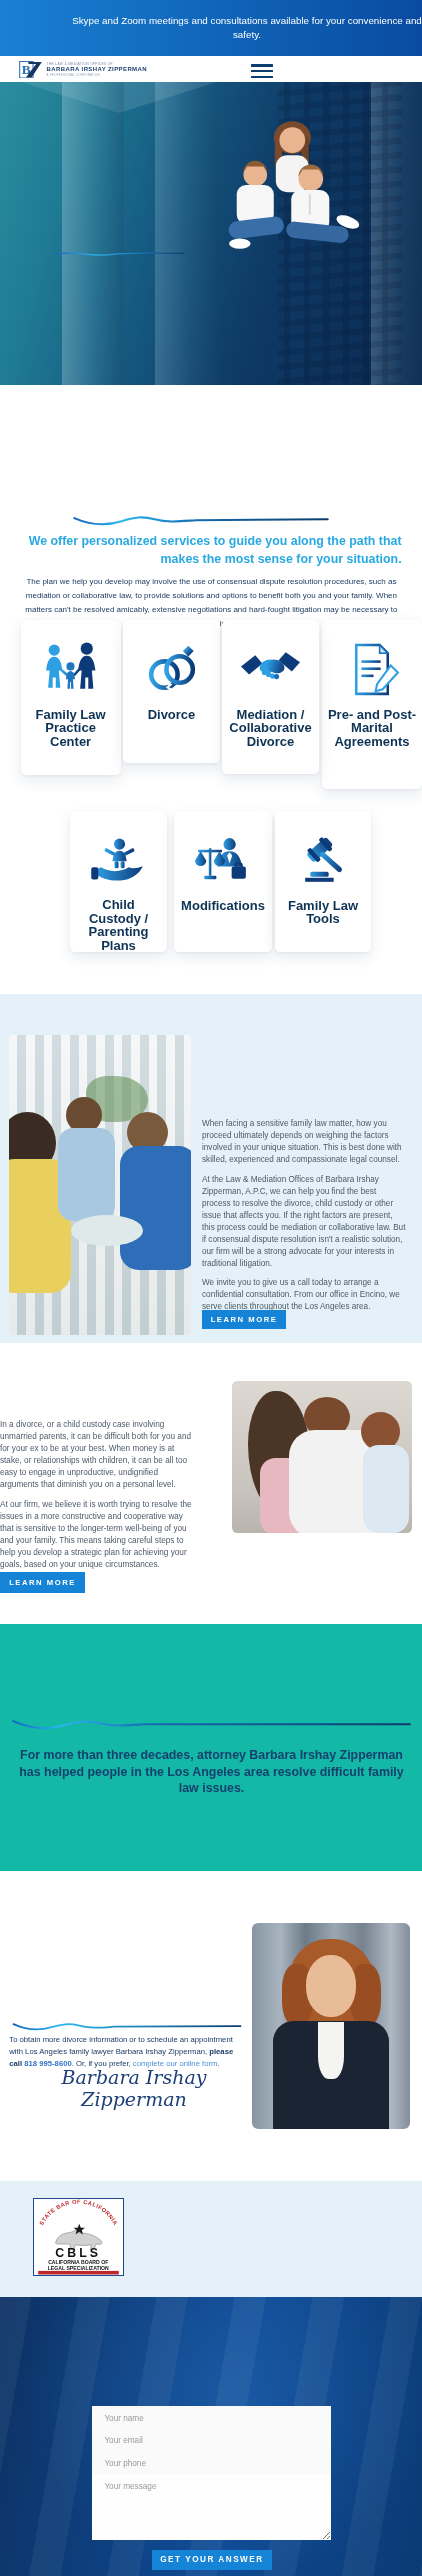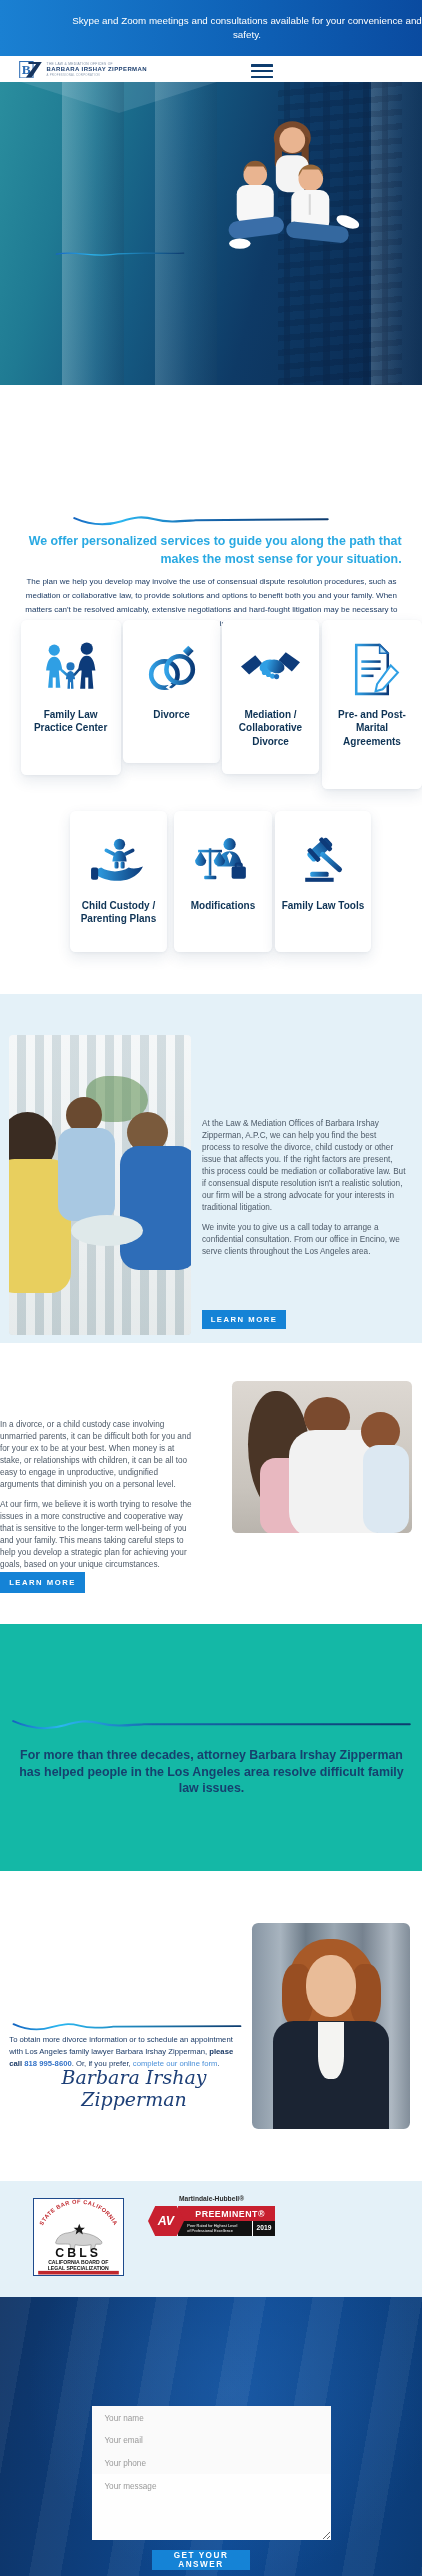--- a/index.html
+++ b/index.html
@@ -44,7 +44,7 @@
   .intro-para { left:14.4px; top:190px; width:394px; text-align:center; color:#1e3c64; font-size:8px; line-height:14px; }
   .card { background:#fff; border-radius:5.2px; box-shadow:0 5.2px 13.4px rgba(30,60,100,.10), 0 1px 3.1px rgba(30,60,100,.06); display:flex; flex-direction:column; align-items:center; cursor:pointer; }
   .card .cicon { margin-top:19.6px; width:61px; height:61px; }
-  .card .clabel { margin-top:7.2px; padding:0 5.2px; text-align:center; color:#0e3355; font-weight:bold; font-size:10px; line-height:13.4px; }
+  .card .clabel { margin-top:7.2px; padding:0 5.2px; text-align:center; color:#0e3355; font-weight:bold; font-size:13px; line-height:13.4px; }
   .card.c1 { left:20.6px;  top:235px; width:100px; height:155px; }
   .card.c2 { left:123px; top:235px; width:97px; height:143px; }
   .card.c3 { left:222px; top:235px; width:97px; height:154px; }

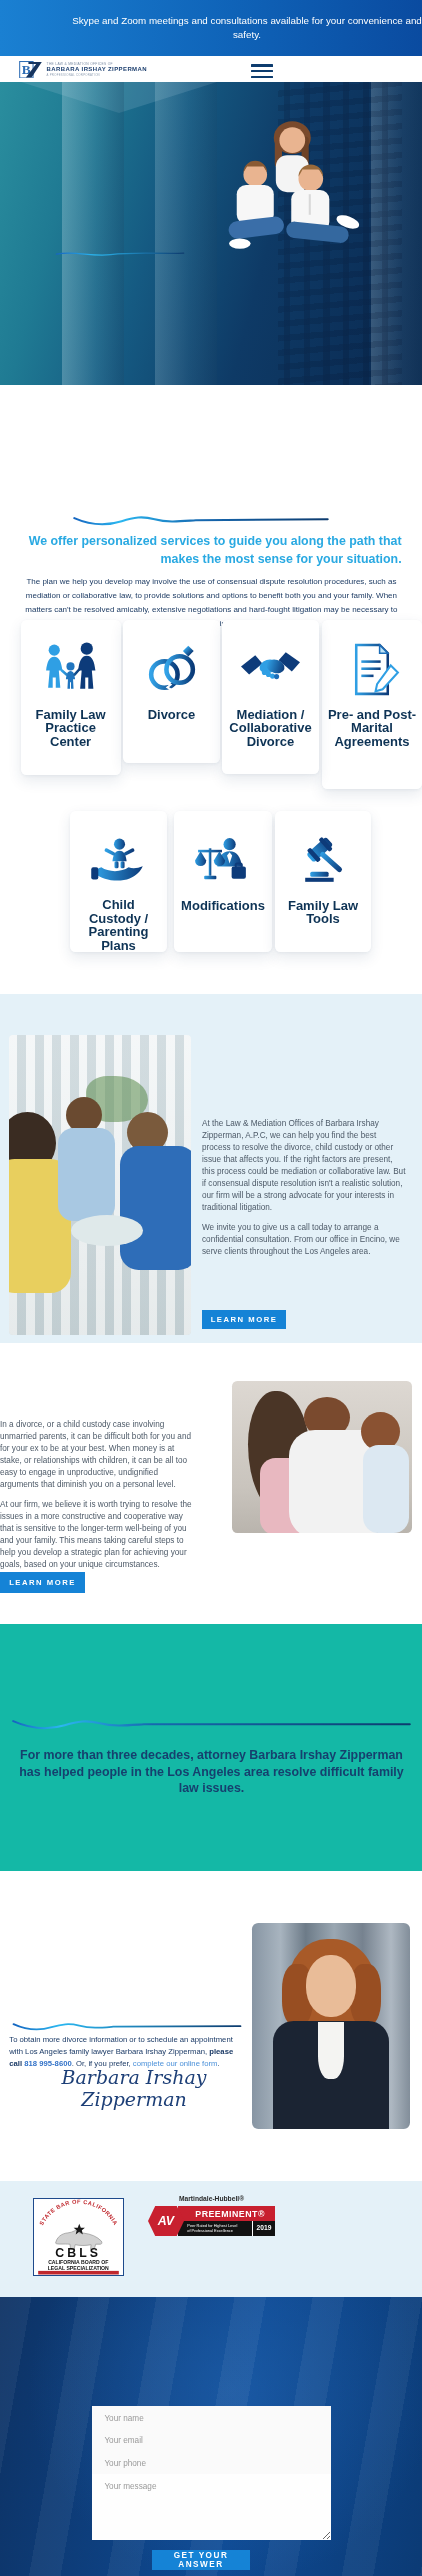--- a/index.html
+++ b/index.html
@@ -345,6 +345,7 @@
       <div class="blob" style="left:62px;top:180px;width:72px;height:31px;background:#dfe9ea;border-radius:50%;"></div>
     </div>
     <div class="colA abs">
+      <p>When facing a sensitive family law matter, how you proceed ultimately depends on weighing the factors involved in your unique situation. This is best done with skilled, experienced and compassionate legal counsel.</p>
       <p>At the Law &amp; Mediation Offices of Barbara Irshay Zipperman, A.P.C, we can help you find the best process to resolve the divorce, child custody or other issue that affects you. If the right factors are present, this process could be mediation or collaborative law. But if consensual dispute resolution isn't a realistic solution, our firm will be a strong advocate for your interests in traditional litigation.</p>
       <p>We invite you to give us a call today to arrange a confidential consultation. From our office in Encino, we serve clients throughout the Los Angeles area.</p>
     </div>

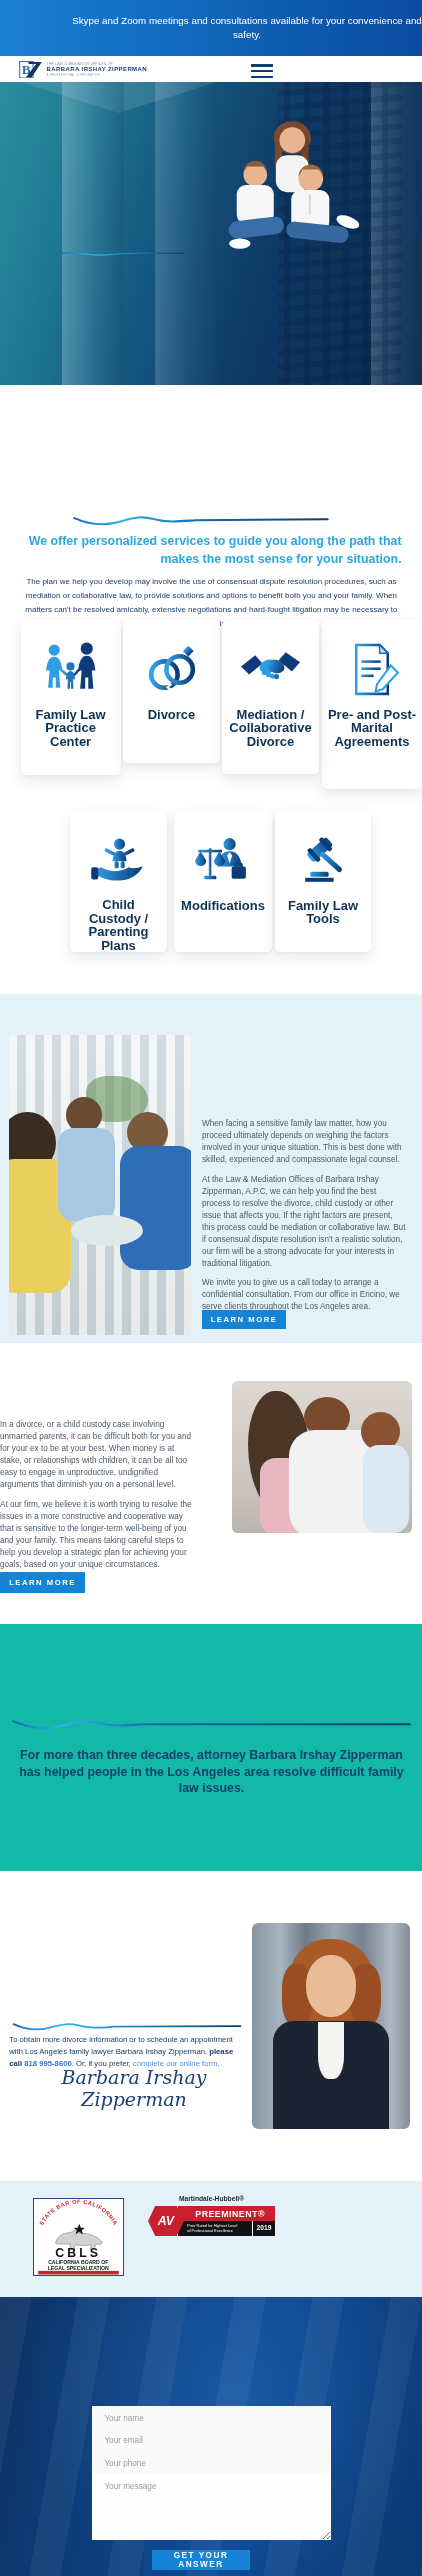--- a/index.html
+++ b/index.html
@@ -426,22 +426,6 @@
       </svg>
     </div>
 
-    <div class="badge-av abs">
-      <div class="av-brand">Martindale-Hubbell®</div>
-      <div class="av-body">
-        <div class="av-hex">AV</div>
-        <div class="av-right">
-          <div class="av-top">PREEMINENT®</div>
-          <div class="av-bottom">
-            <div class="av-sub">
-              <div>Peer Rated for Highest Level</div>
-              <div>of Professional Excellence</div>
-            </div>
-            <div class="av-year">2019</div>
-          </div>
-        </div>
-      </div>
-    </div>
 
   </section>
 

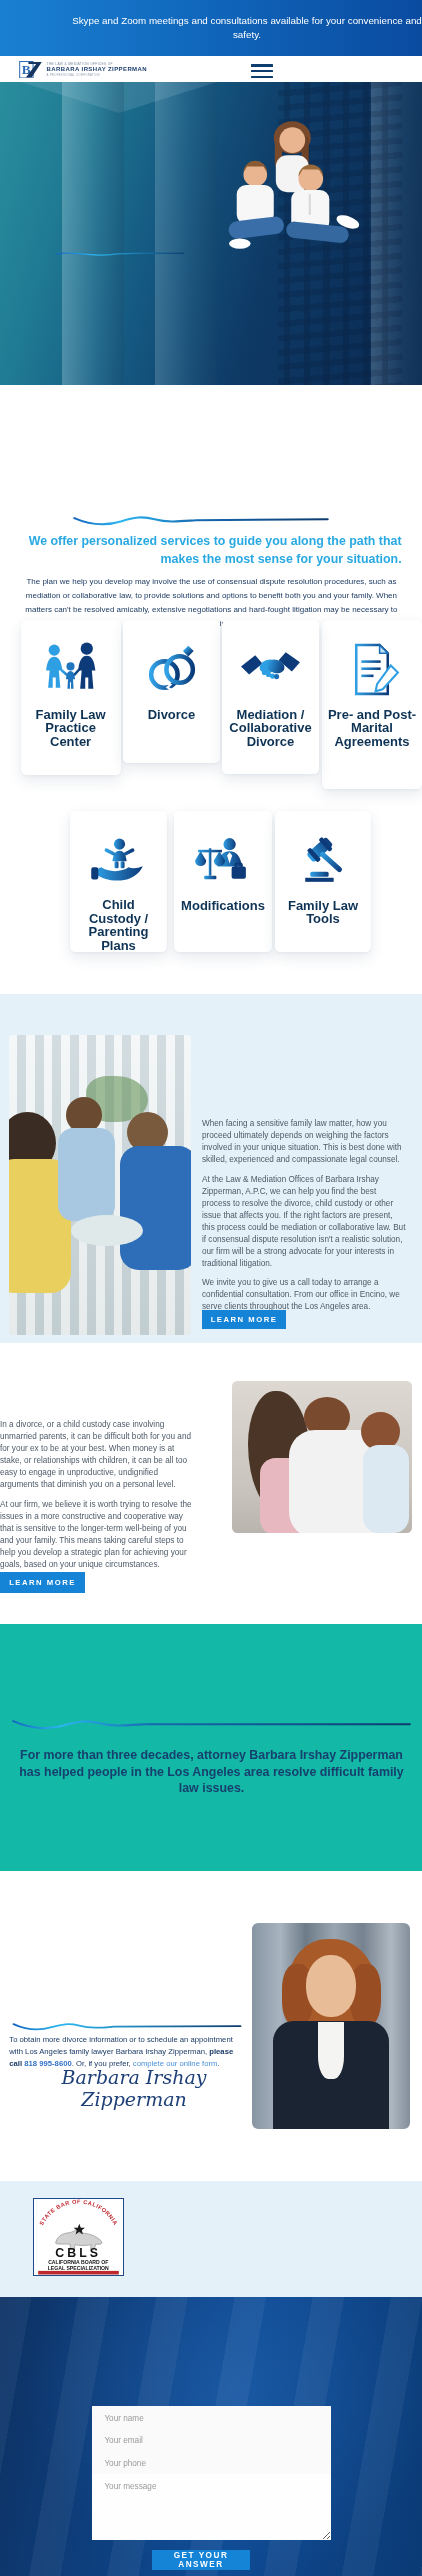--- a/index.html
+++ b/index.html
@@ -112,7 +112,7 @@
   .f-input::placeholder, .f-area::placeholder { color:#9a9a9a; }
   .f-name { top:109px; } .f-email { top:131px; } .f-phone { top:154px; }
   .f-area { left:92px; top:177px; width:239px; height:66px; background:#fefefe; border:none; padding:8.2px 12.4px; font-size:8.2px; color:#333; font-family:"Liberation Sans", sans-serif; resize:both; }
-  .f-btn { left:152px; top:253px; width:98px; height:19.6px; font-size:8.2px; }
+  .f-btn { left:152px; top:253px; width:120px; height:19.6px; font-size:8.2px; }
 
   
   .sec-footer { height:294px; background:#fff; }

